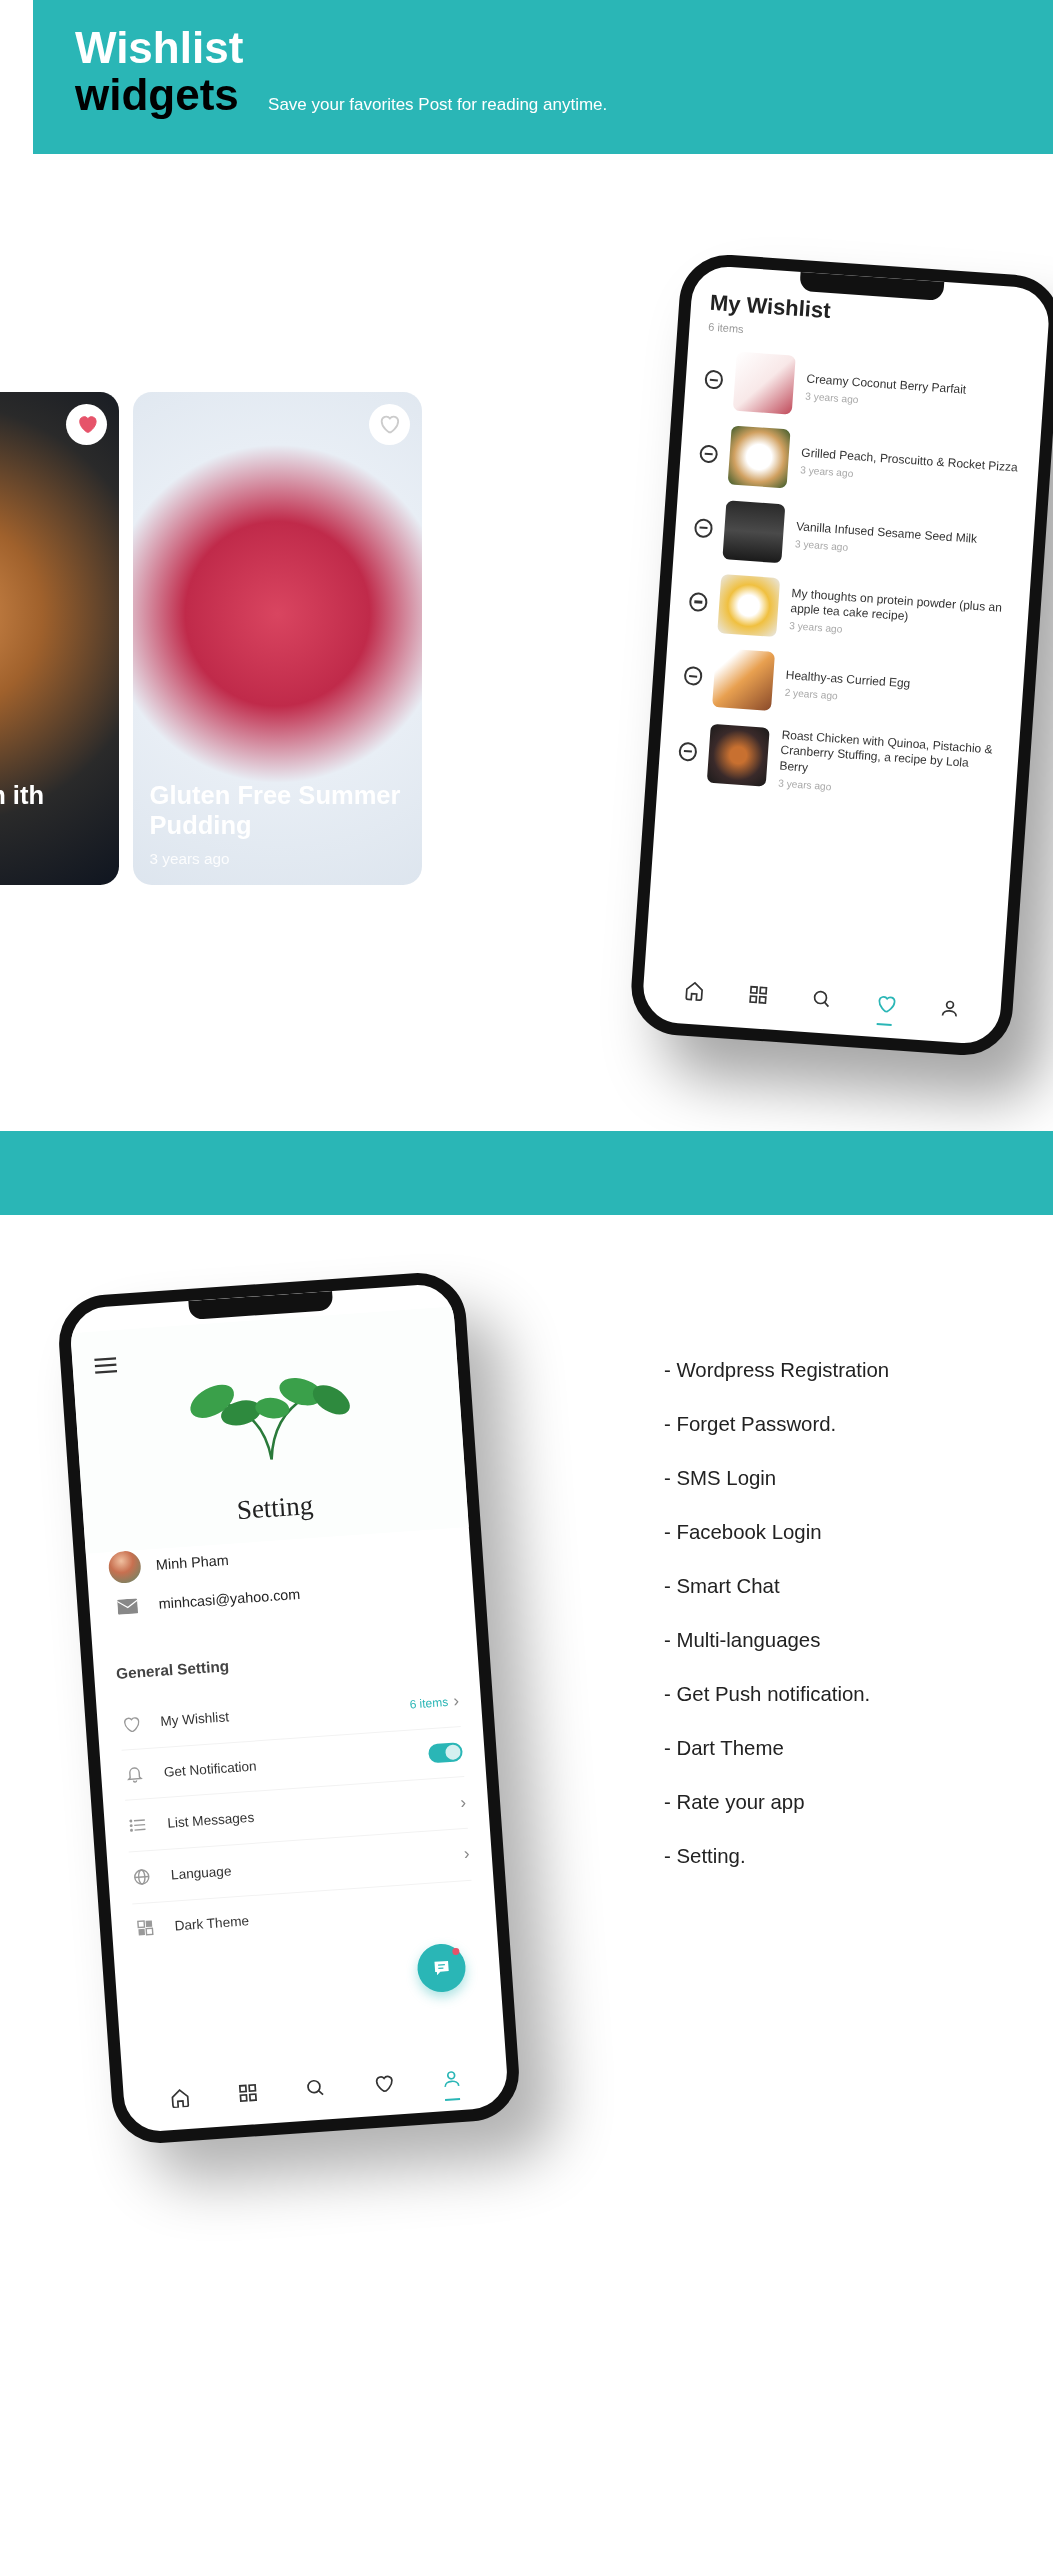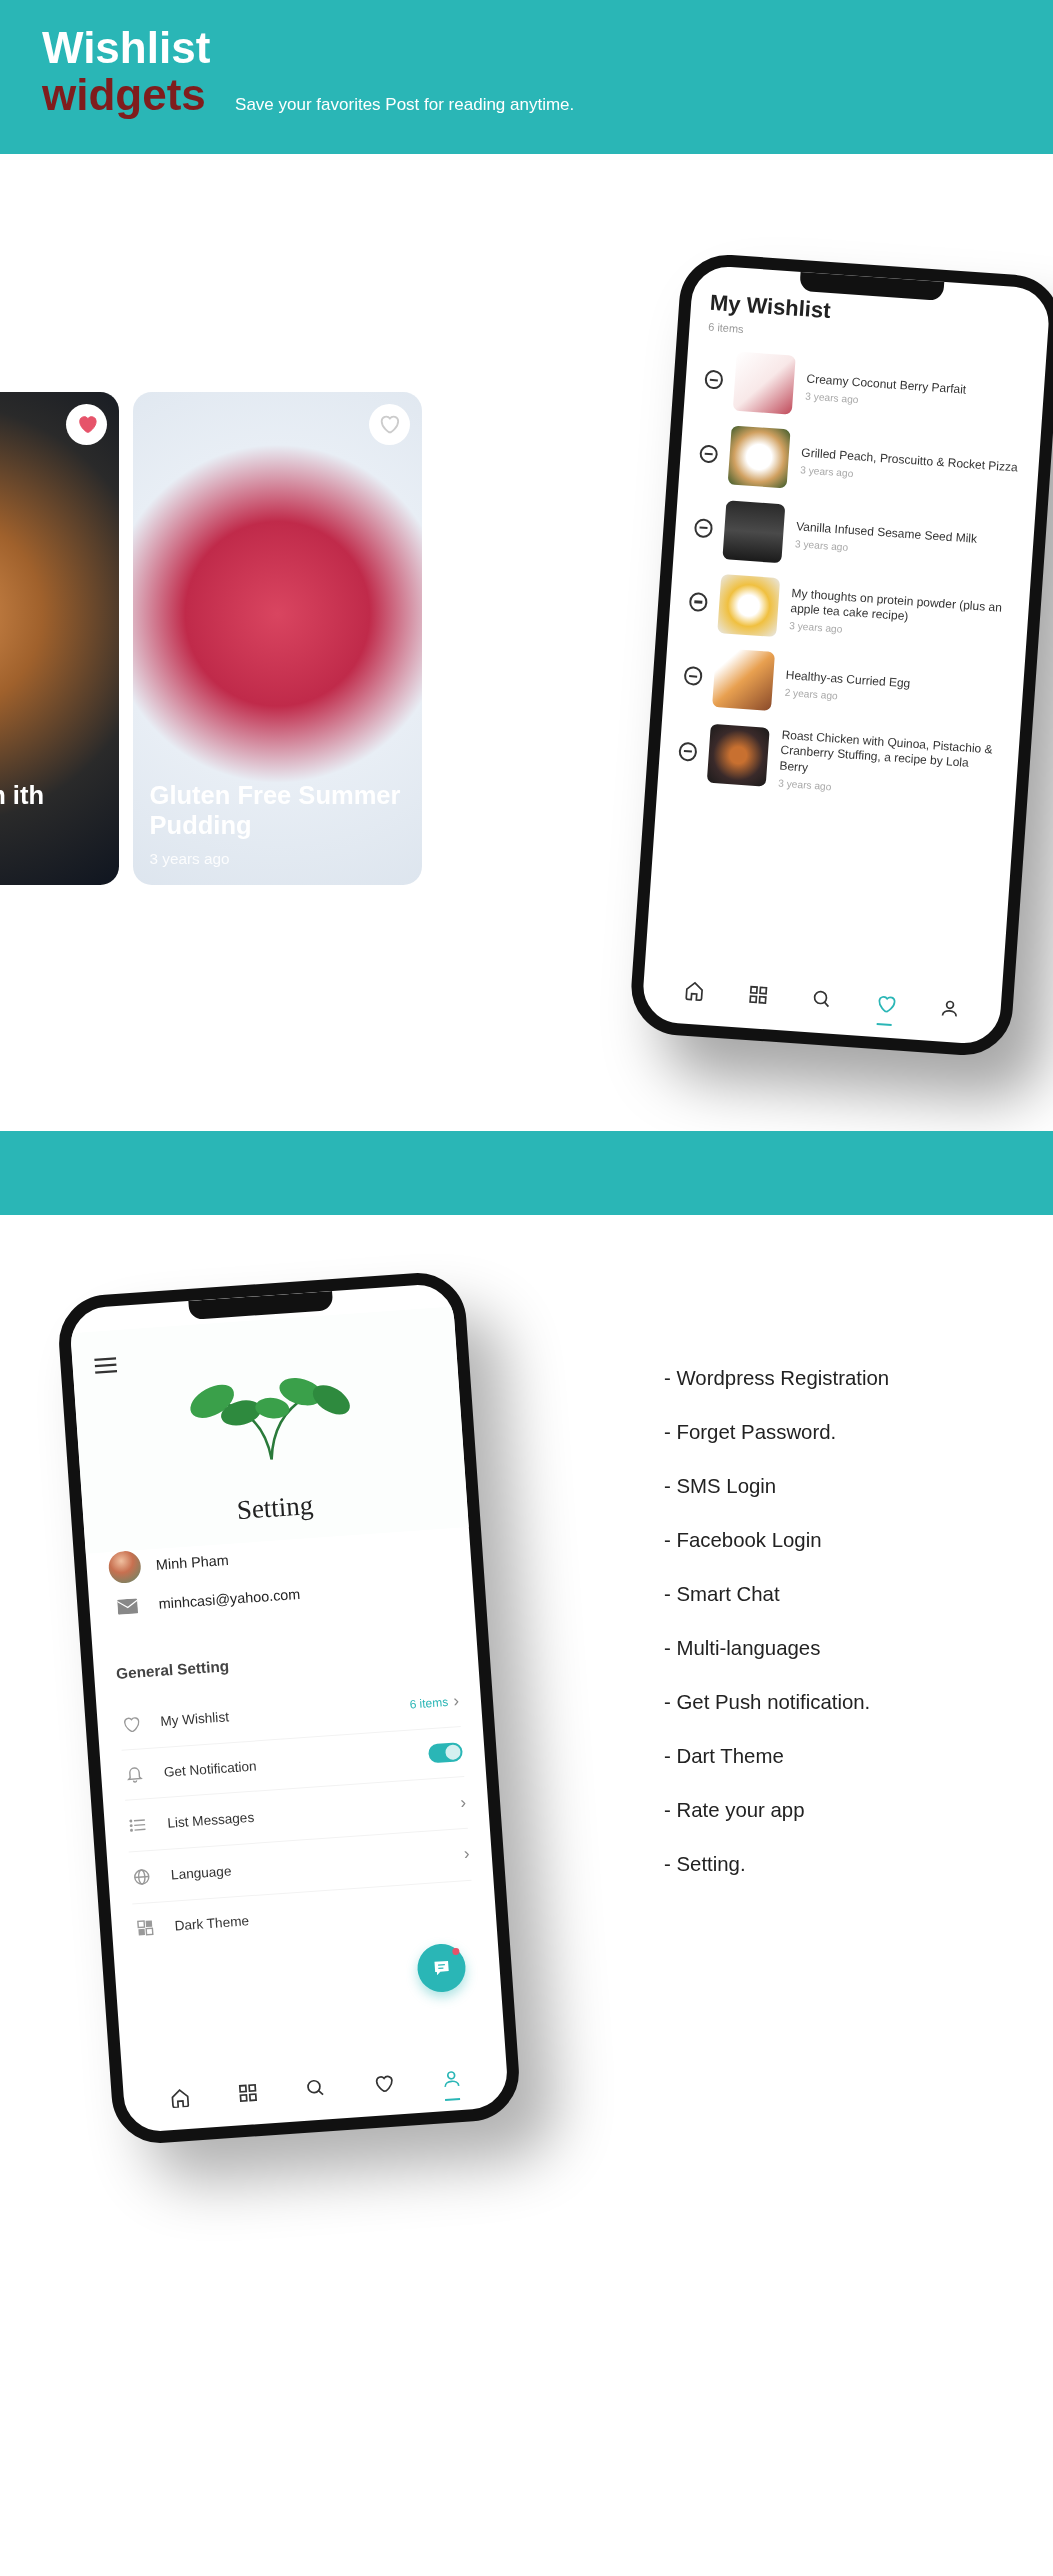--- a/index.html
+++ b/index.html
@@ -6,7 +6,7 @@
 body { font-family: -apple-system, BlinkMacSystemFont, 'Segoe UI', sans-serif; background: #fff; width: 1054px; }
 
 
-.banner-1 { background: #2ab6b6; padding: 25.5px 42px 34px; }
+.banner-1 { background: #2ab6b6; padding: 25.5px 42px 34px; margin-left: 33px; }
 .banner-1 h1 { color: #fff; font-size: 44px; font-weight: 900; line-height: 1; }
 .banner-1 h2 { color: #7f1d1d; font-size: 44px; font-weight: 900; display: inline; vertical-align: baseline; }
 .banner-1 .sub { color: #fff; font-size: 17px; margin-left: 25.5px; display: inline-block; vertical-align: baseline; }

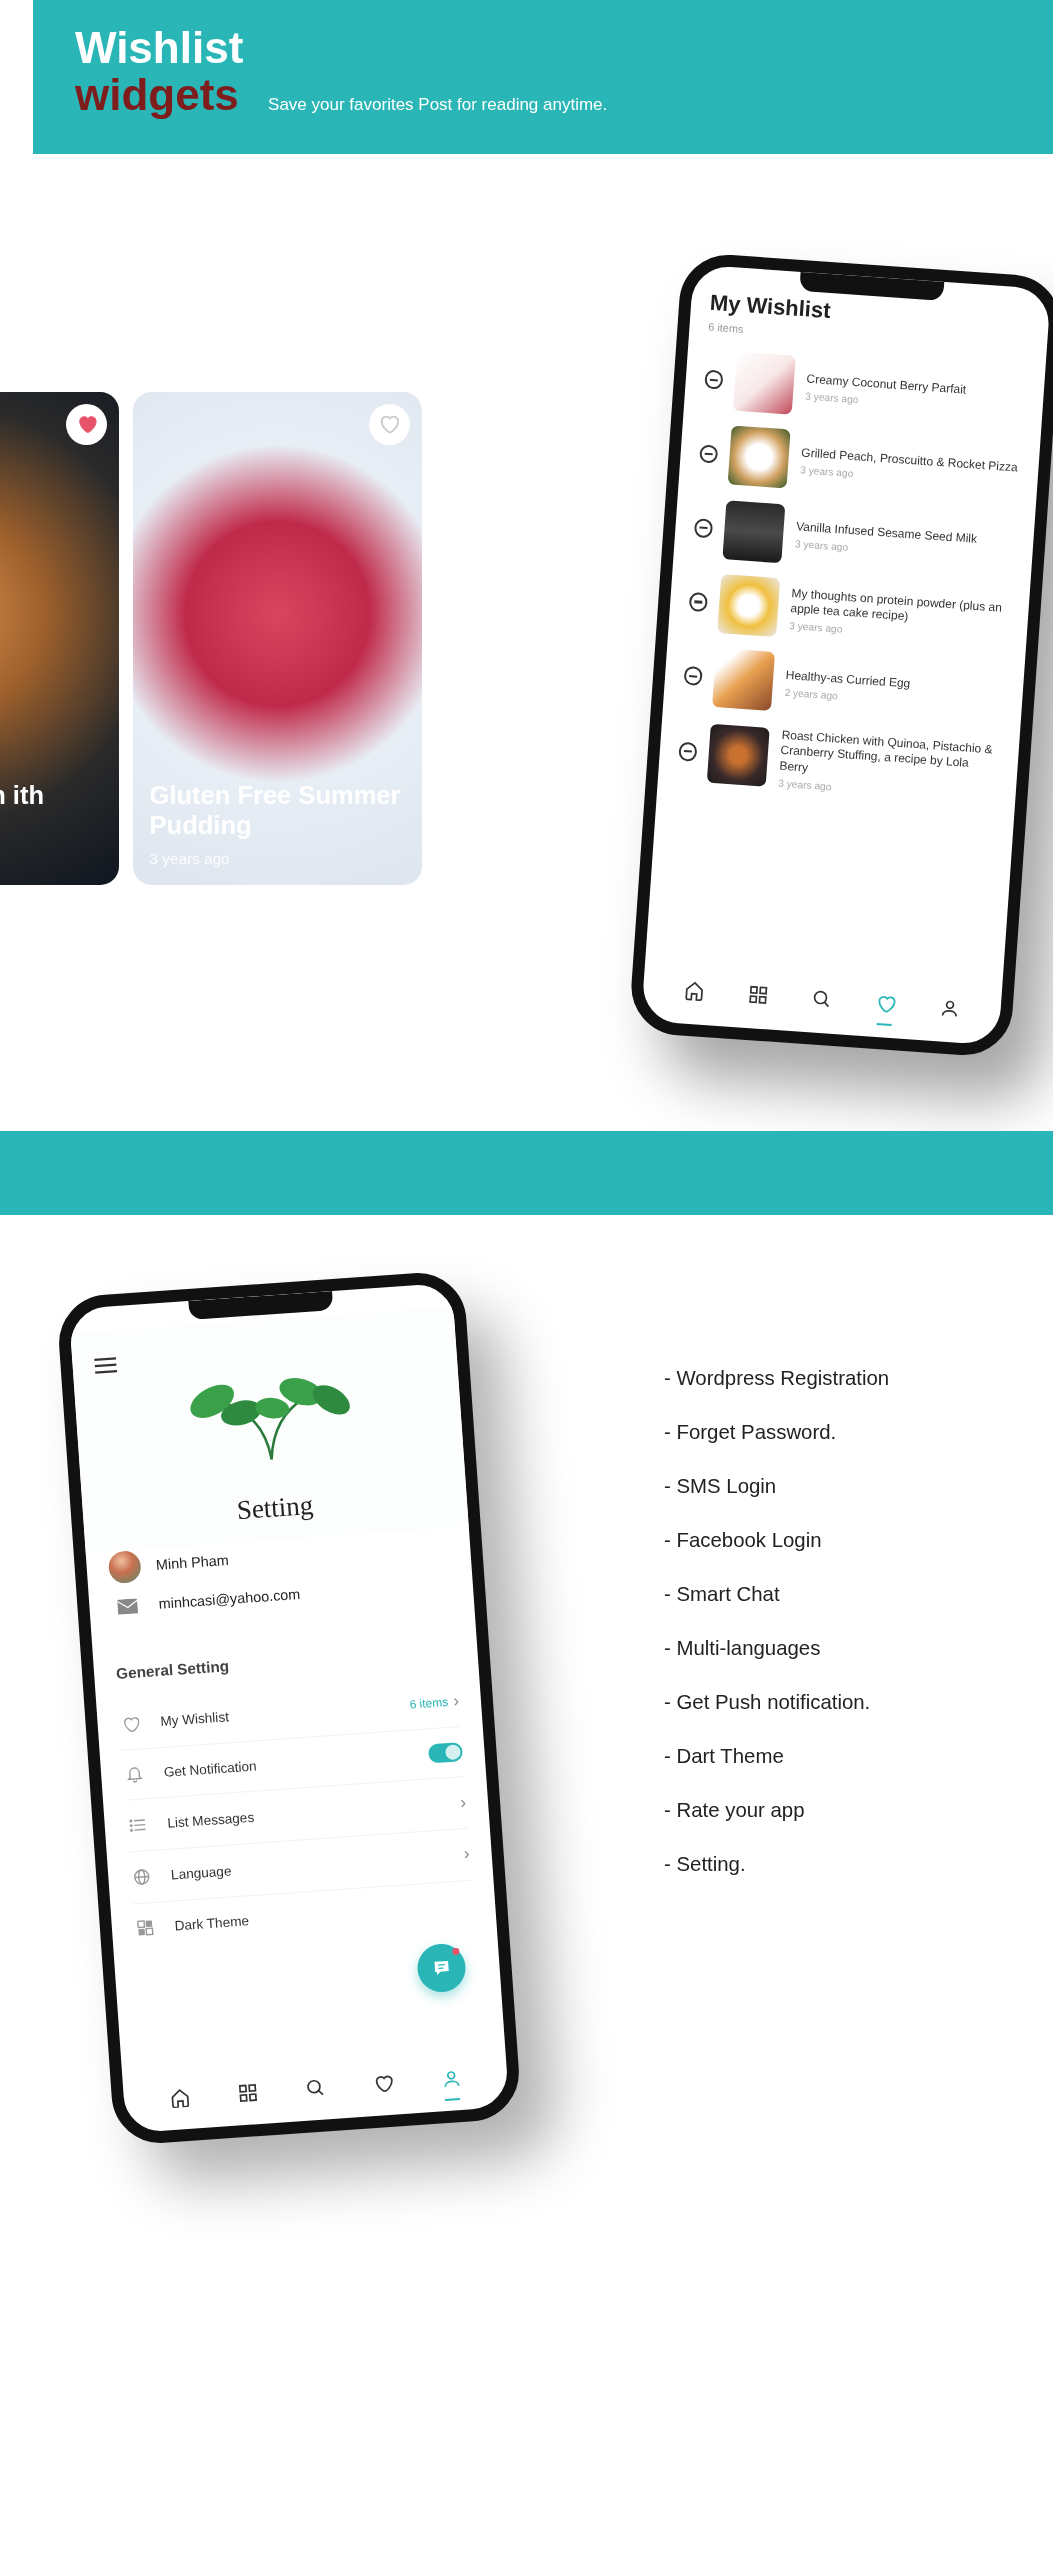--- a/index.html
+++ b/index.html
@@ -8,7 +8,7 @@
 
 .banner-1 { background: #2ab6b6; padding: 25.5px 42px 34px; margin-left: 33px; }
 .banner-1 h1 { color: #fff; font-size: 44px; font-weight: 900; line-height: 1; }
-.banner-1 h2 { color: #7f1d1d; font-size: 44px; font-weight: 900; display: inline; vertical-align: baseline; }
+.banner-1 h2 { color: #000000; font-size: 44px; font-weight: 900; display: inline; vertical-align: baseline; }
 .banner-1 .sub { color: #fff; font-size: 17px; margin-left: 25.5px; display: inline-block; vertical-align: baseline; }
 
 

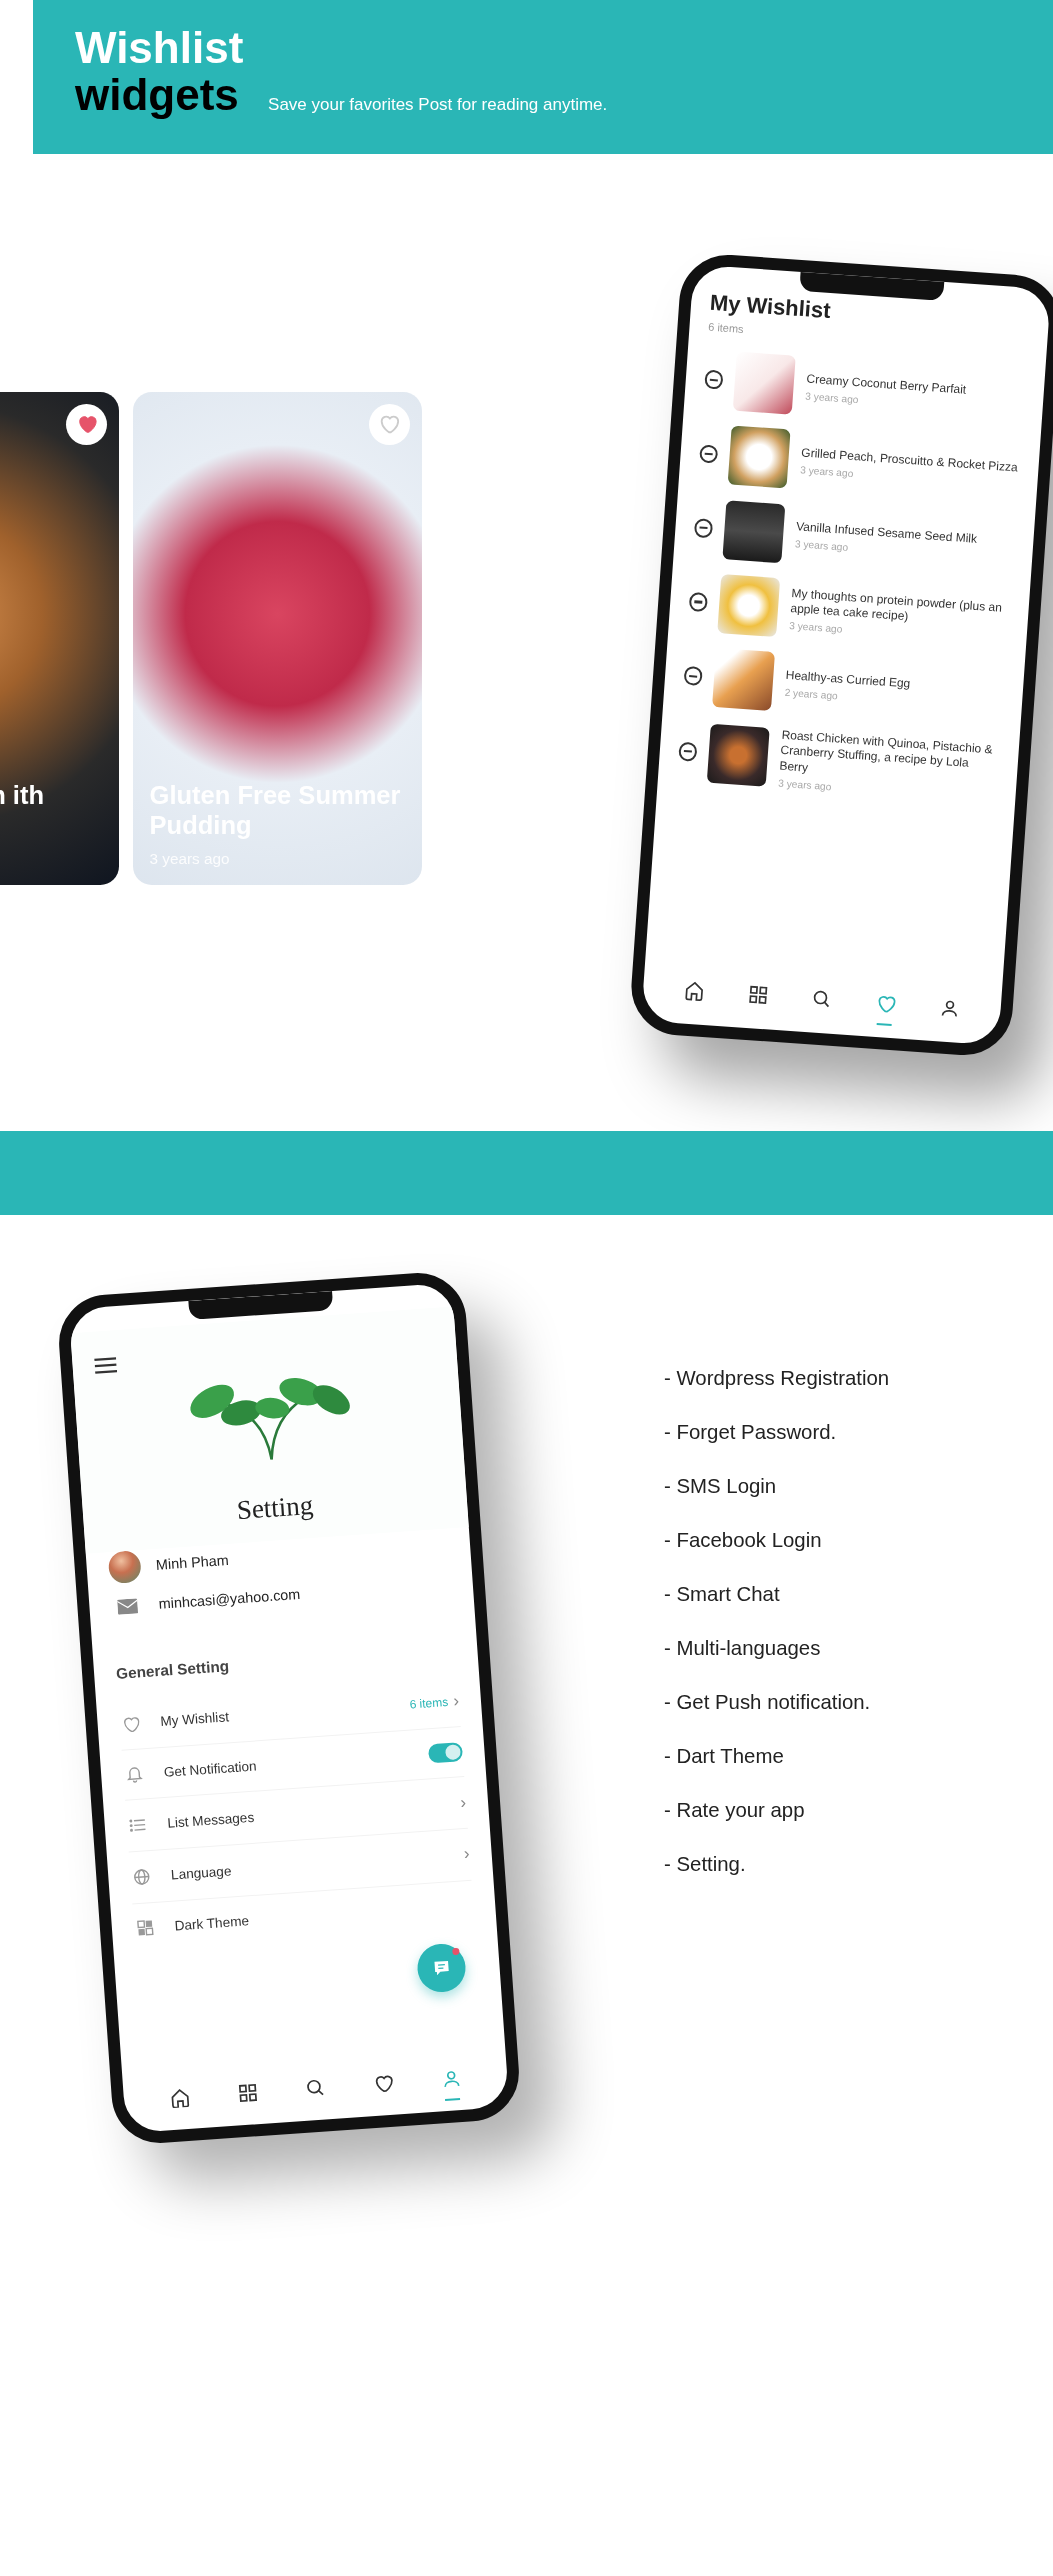--- a/index.html
+++ b/index.html
@@ -101,7 +101,7 @@
 .phone-2 .tabbar .active svg { stroke: #2ab6b6; }
 
 
-.features { position: absolute; right: 42px; top: 152px; width: 348px; }
+.features { position: absolute; right: 42px; top: 144px; width: 348px; }
 .features li { list-style: none; font-size: 20.4px; color: #222; margin-bottom: 31px; }
 </style>
 </head>

